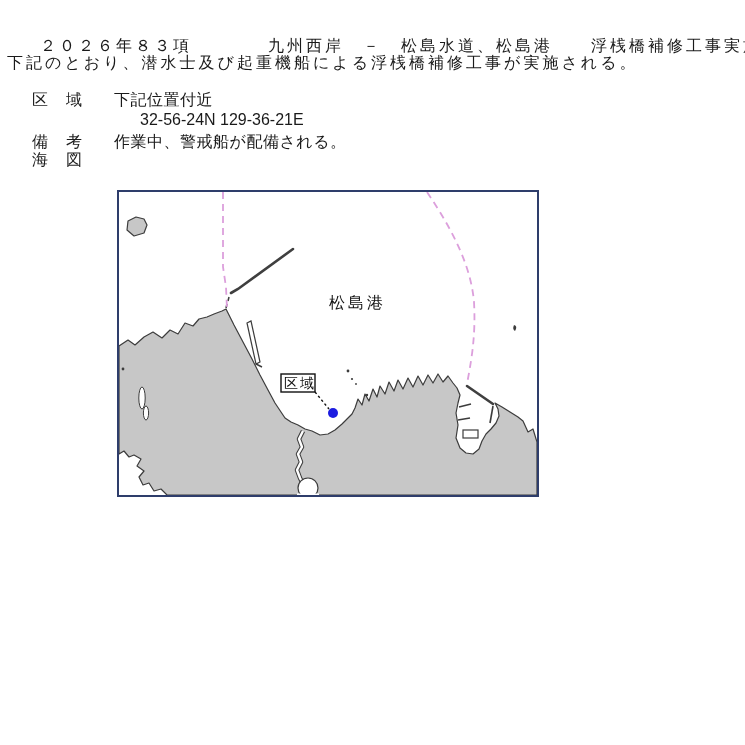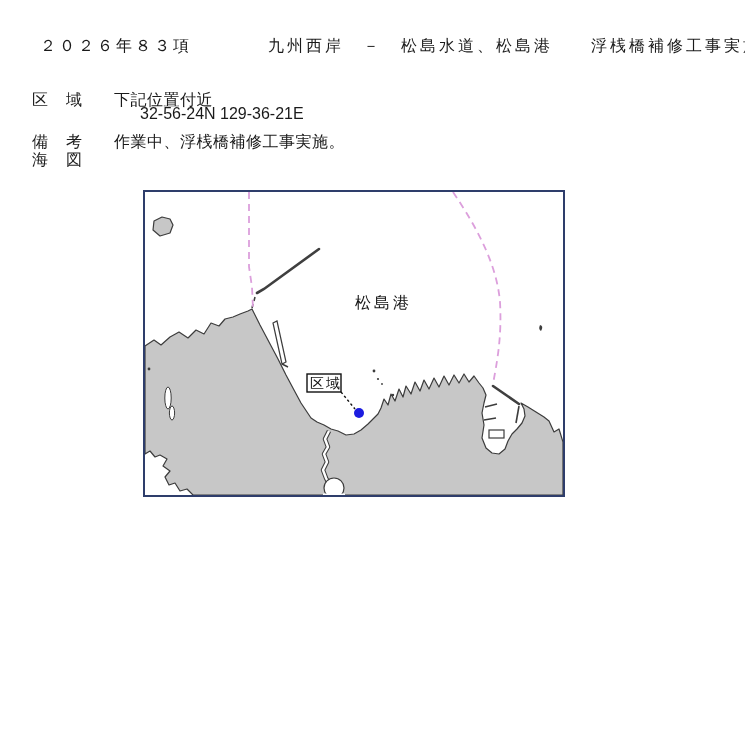--- a/index.html
+++ b/index.html
@@ -27,6 +27,7 @@
 <div id="page">
 
   <div id="title" class="abs">２０２６年８３項　　　　九州西岸　－　松島水道、松島港　　浮桟橋補修工事実施</div>
+  <div id="intro" class="abs">下記のとおり、潜水士及び起重機船による浮桟橋補修工事が実施される。</div>
 
   <div class="row" style="top:92px">
     <span class="lbl">区　域</span>

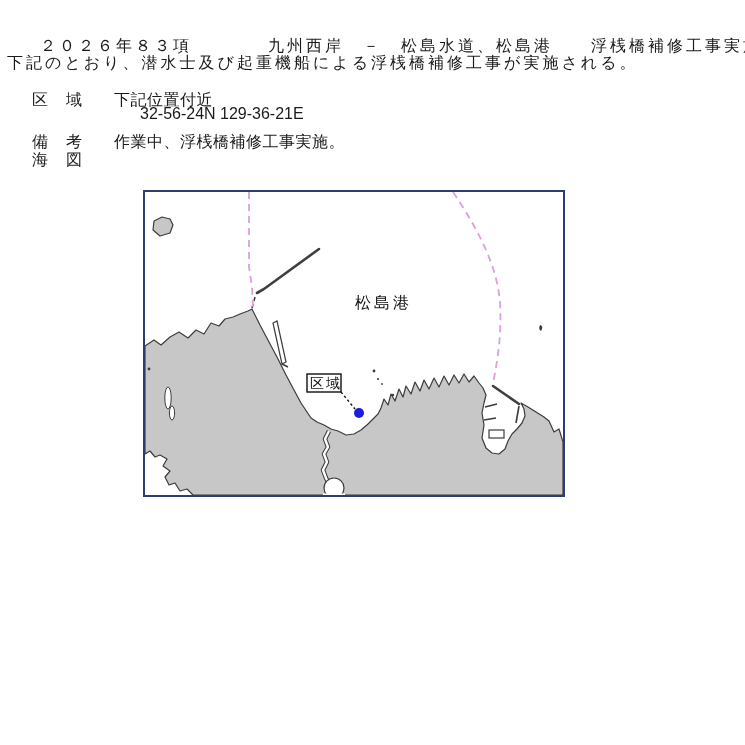--- a/index.html
+++ b/index.html
@@ -13,7 +13,7 @@
   .row{position:absolute;left:0;width:745px;height:16px;font-size:16px;line-height:16px;}
   .row .lbl{position:absolute;left:32px;letter-spacing:1px;}
   .row .val{position:absolute;left:114px;letter-spacing:0.5px;}
-  .row.indent .val{left:140px;letter-spacing:0;}
+  .row.indent .val{left:140px;letter-spacing:0;margin-top:6px;}
   #map{
     position:absolute;left:143px;top:190px;width:422px;height:307px;
     border:2px solid #2e3d6b;box-sizing:border-box;background:#ffffff;

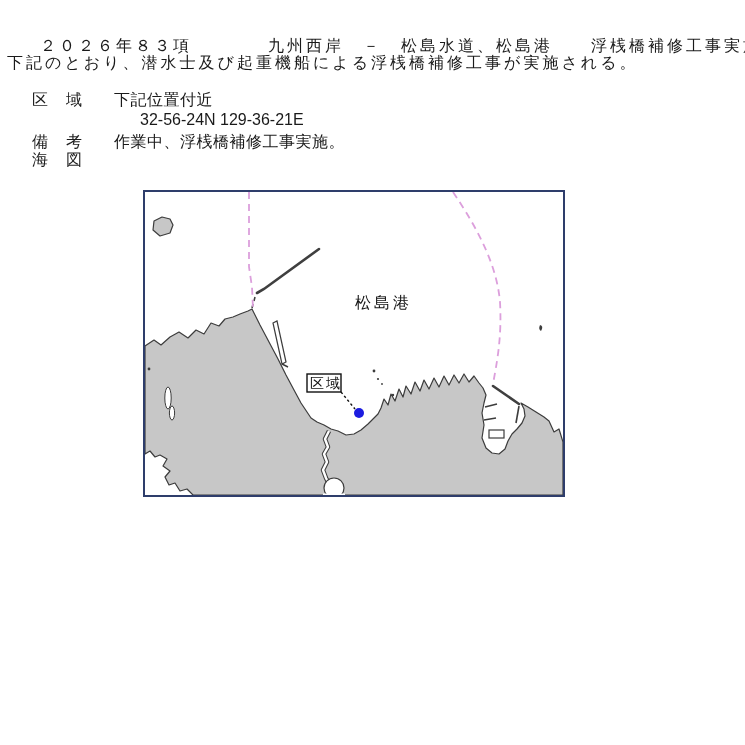--- a/index.html
+++ b/index.html
@@ -38,7 +38,7 @@
   </div>
   <div class="row" style="top:134px">
     <span class="lbl">備　考</span>
-    <span class="val">作業中、浮桟橋補修工事実施。</span>
+    <span class="val">作業中、警戒船が配備される。</span>
   </div>
   <div class="row" style="top:152px">
     <span class="lbl">海　図</span>

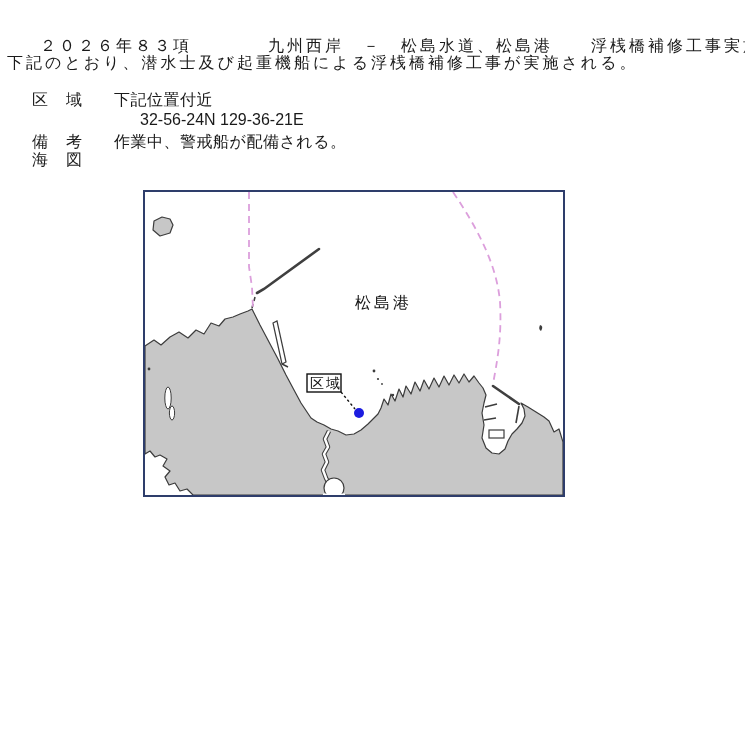--- a/index.html
+++ b/index.html
@@ -15,7 +15,7 @@
   .row .val{position:absolute;left:114px;letter-spacing:0.5px;}
   .row.indent .val{left:140px;letter-spacing:0;margin-top:6px;}
   #map{
-    position:absolute;left:143px;top:190px;width:422px;height:307px;
+    position:absolute;left:117px;top:190px;width:422px;height:307px;
     border:2px solid #2e3d6b;box-sizing:border-box;background:#ffffff;
   }
   #map svg{display:block;}

